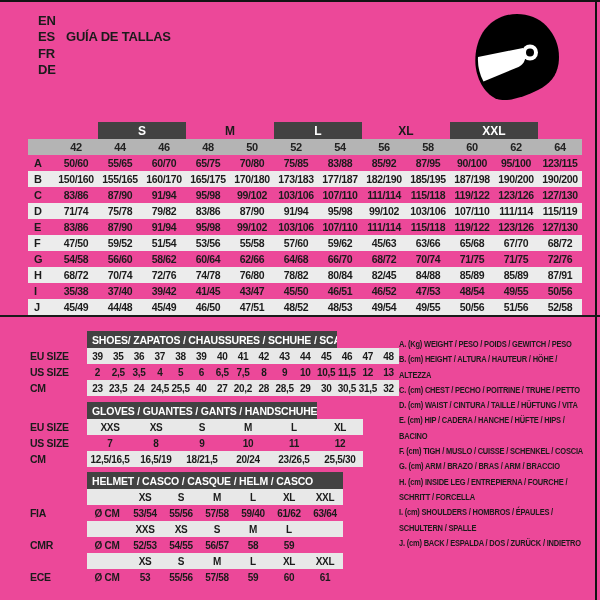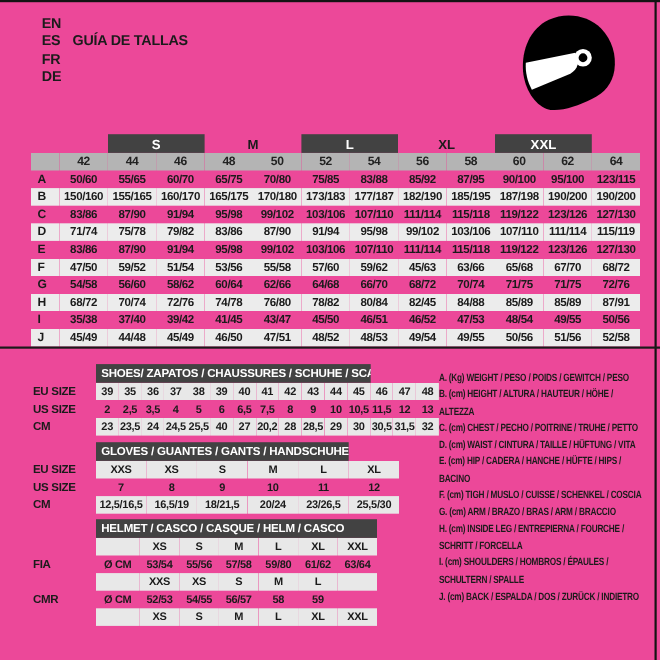--- a/index.html
+++ b/index.html
@@ -437,7 +437,7 @@
           <td>53/54</td>
           <td>55/56</td>
           <td>57/58</td>
-          <td>59/80</td>
+          <td>59/40</td>
           <td>61/62</td>
           <td>63/64</td>
         </tr>

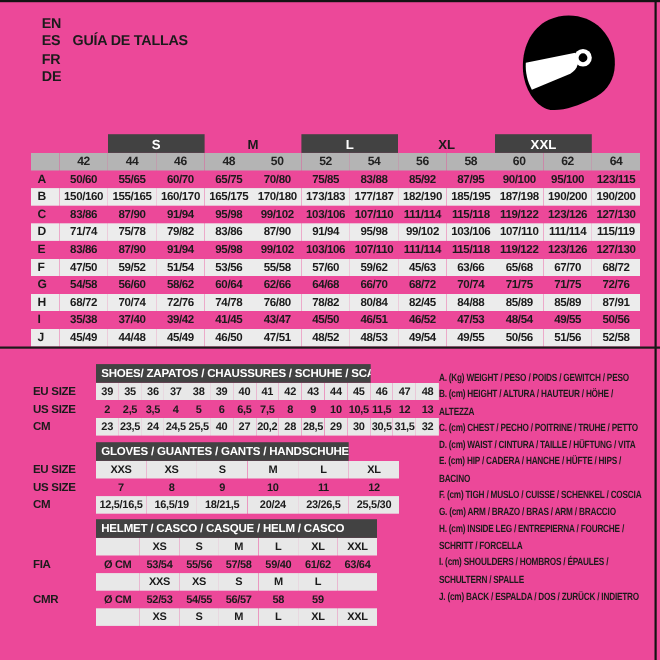--- a/index.html
+++ b/index.html
@@ -471,6 +471,16 @@
           <th class="lightband">XL</th>
           <th class="lightband">XXL</th>
         </tr>
+        <tr>
+          <th class="rlabel">ECE</th>
+          <td>Ø CM</td>
+          <td>53</td>
+          <td>55/56</td>
+          <td>57/58</td>
+          <td>59</td>
+          <td>60</td>
+          <td>61</td>
+        </tr>
       </tbody>
   </table>
 

